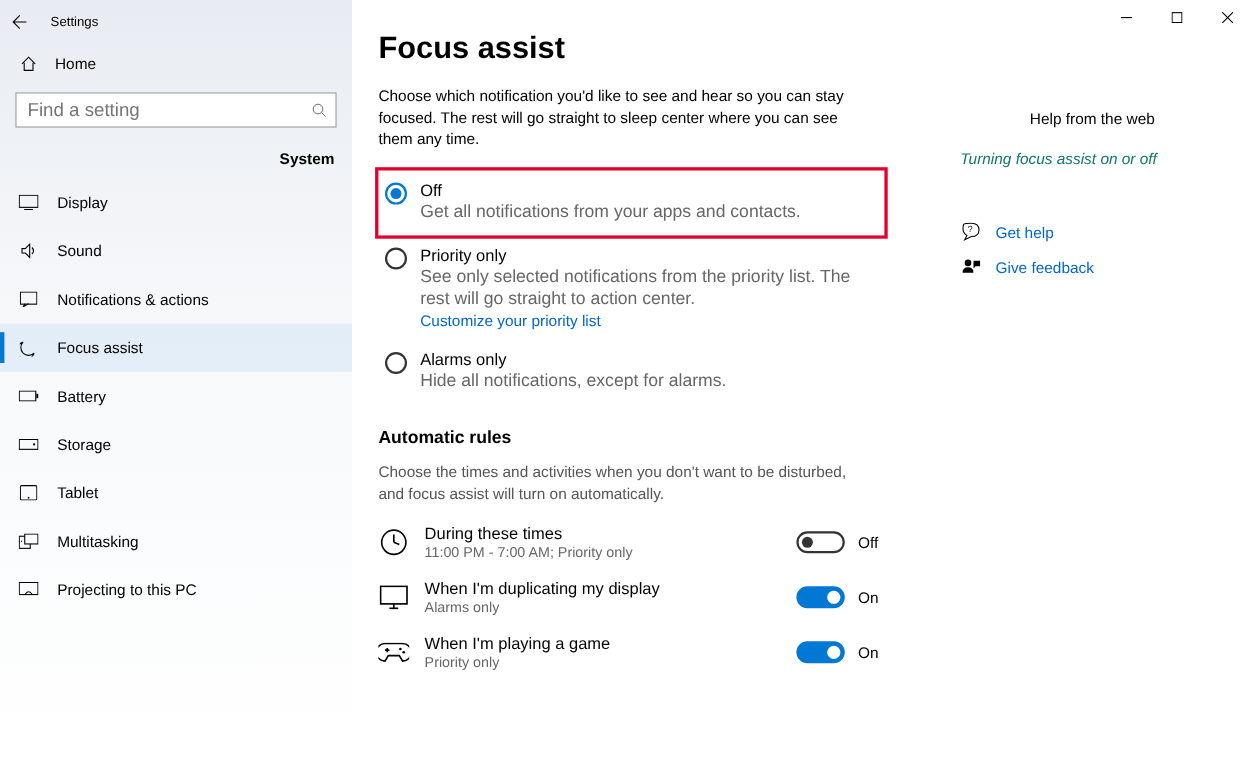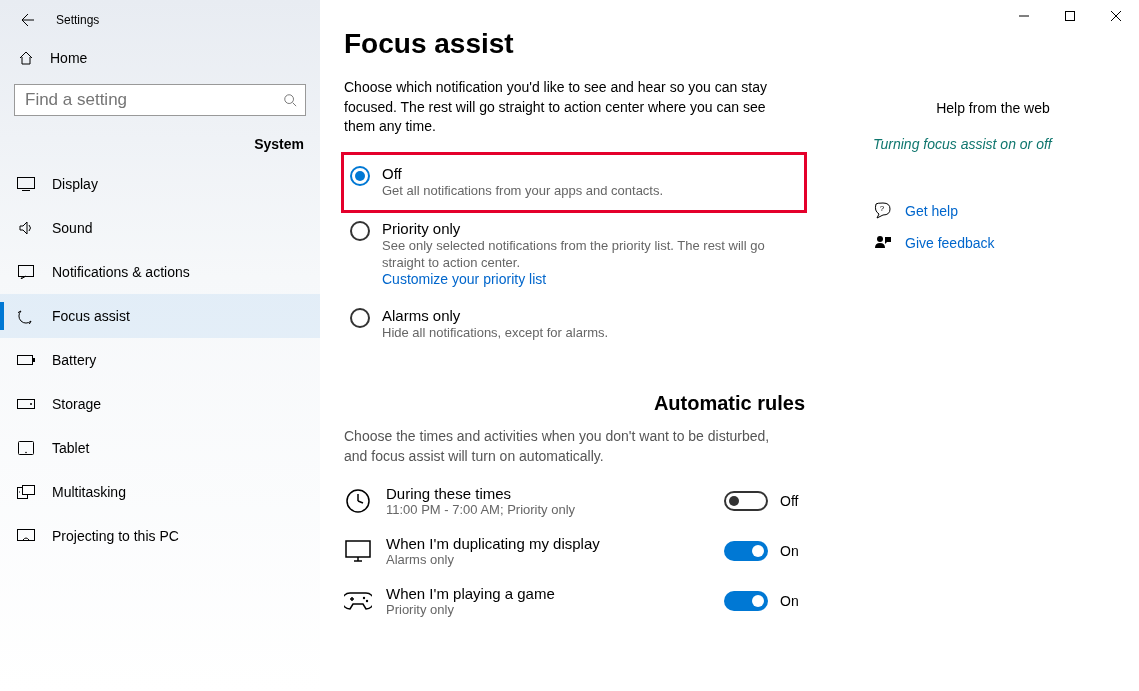--- a/index.html
+++ b/index.html
@@ -6,7 +6,7 @@
   body{width:1139px;height:691px;overflow:hidden;position:relative;}
   .window{display:flex;height:100%;}
   .sidebar{width:320px;background:linear-gradient(to bottom,#e8ecf2 0%,#f6f8fa 40%,#ffffff 100%);padding:0;box-sizing:border-box;}
-  .titlebar{display:flex;align-items:center;height:40px;padding-left:18px;}
+  .titlebar{display:flex;align-items:center;height:40px;padding-left:8px;}
   .back-btn{width:20px;height:20px;display:flex;align-items:center;justify-content:center;cursor:pointer;}
   .titlebar-label{font-size:12px;margin-left:18px;color:#000;}
   .caption-buttons{position:absolute;top:0;right:0;display:flex;}

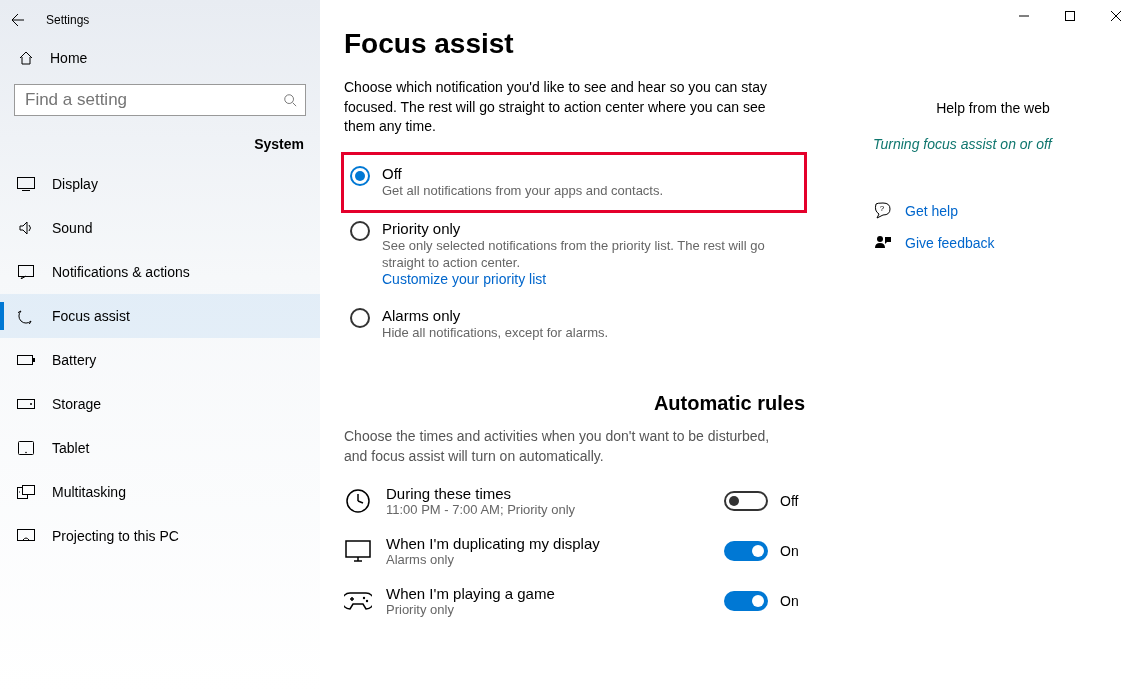--- a/index.html
+++ b/index.html
@@ -176,7 +176,7 @@
 
   <div class="main">
     <h1>Focus assist</h1>
-    <div class="desc">Choose which notification you'd like to see and hear so you can stay focused. The rest will go straight to action center where you can see them any time.</div>
+    <div class="desc">Choose which notification you'd like to see and hear so you can stay focused. The rest will go straight to sleep center where you can see them any time.</div>
 
     <div class="radio-group">
       <div class="radio-item selected highlighted">

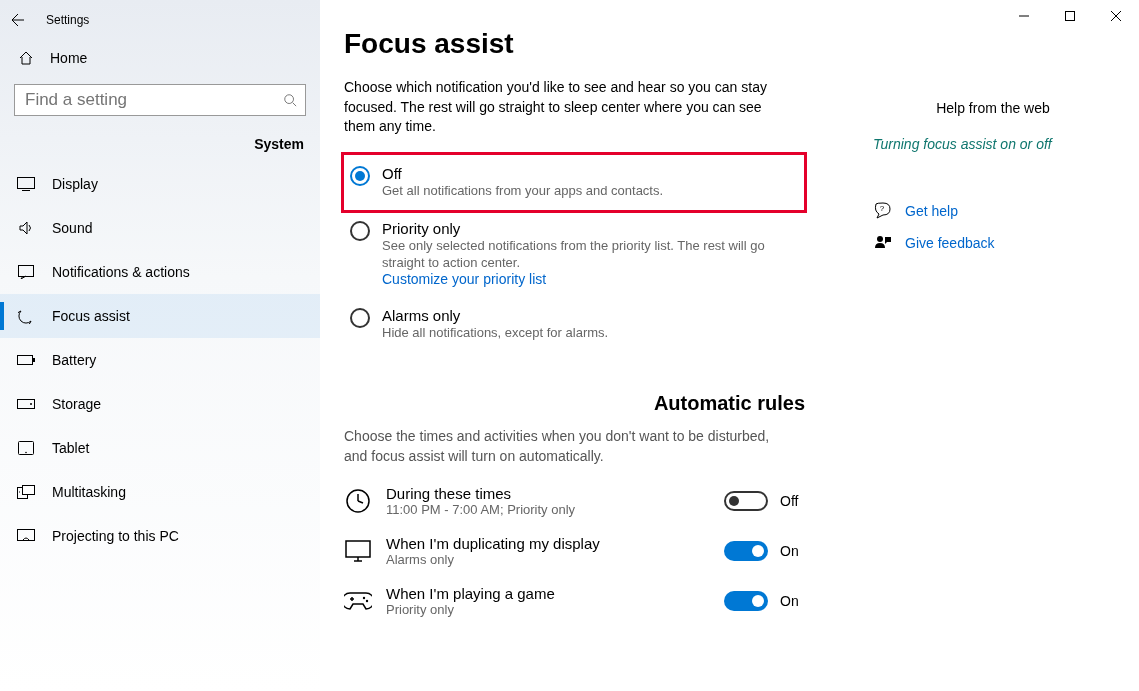--- a/index.html
+++ b/index.html
@@ -35,7 +35,7 @@
   .radio-inner{width:10px;height:10px;border-radius:50%;background:#0078d4;display:none;}
   .radio-item.selected .radio-inner{display:block;}
   .radio-label{font-size:15px;}
-  .radio-sub{font-size:13px;color:#666;line-height:1.3;margin-top:1px;}
+  .radio-sub{font-size:16px;color:#666;line-height:1.3;margin-top:1px;}
   .link{color:#0066cc;cursor:pointer;font-size:14px;}
   .rule-row{display:flex;align-items:center;margin-bottom:18px;}
   .rule-icon{width:28px;height:28px;display:flex;align-items:center;justify-content:center;margin-right:14px;flex:none;}

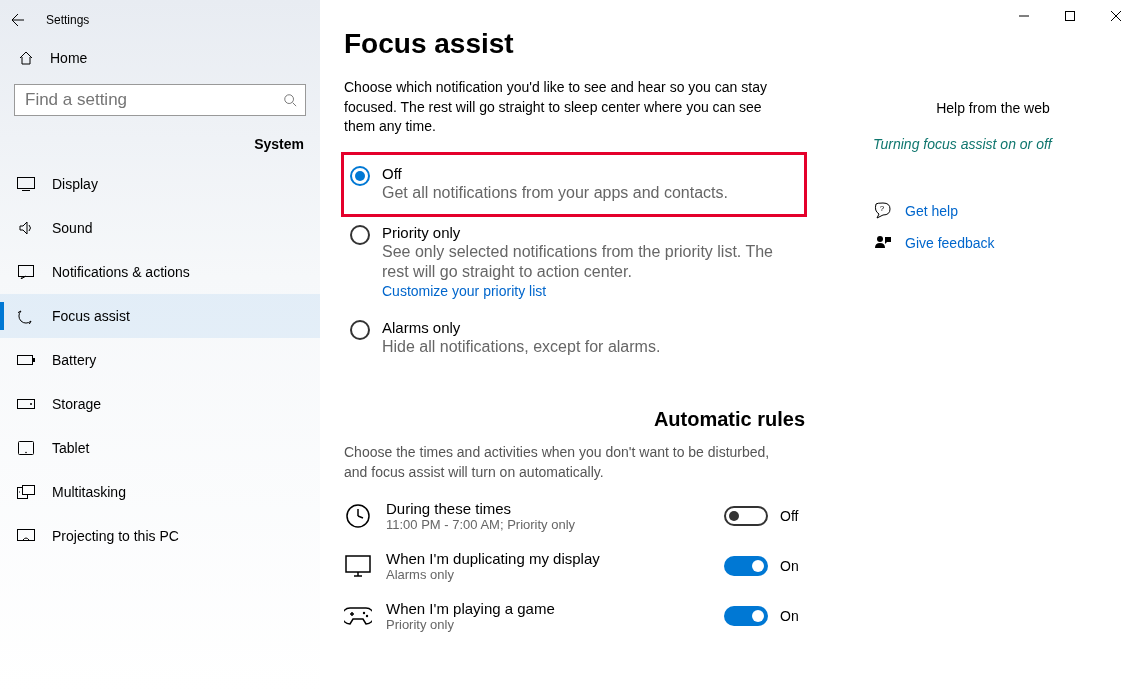--- a/index.html
+++ b/index.html
@@ -25,7 +25,7 @@
   .nav-item .label{margin-left:16px;font-size:14px;}
   .main{flex:1;padding:28px 24px 0 24px;box-sizing:border-box;overflow:hidden;position:relative;}
   h1{font-weight:600;font-size:28px;margin:0 0 18px 0;}
-  h2{font-weight:600;font-size:20px;margin:40px 0 12px 0;text-align:center;}
+  h2{font-weight:600;font-size:16px;margin:22px 0 12px 0;}
   .desc{max-width:440px;color:#000;line-height:1.4;margin-bottom:18px;}
   .radio-group{max-width:460px;}
   .radio-item{display:flex;align-items:flex-start;padding:10px 6px;cursor:pointer;}

